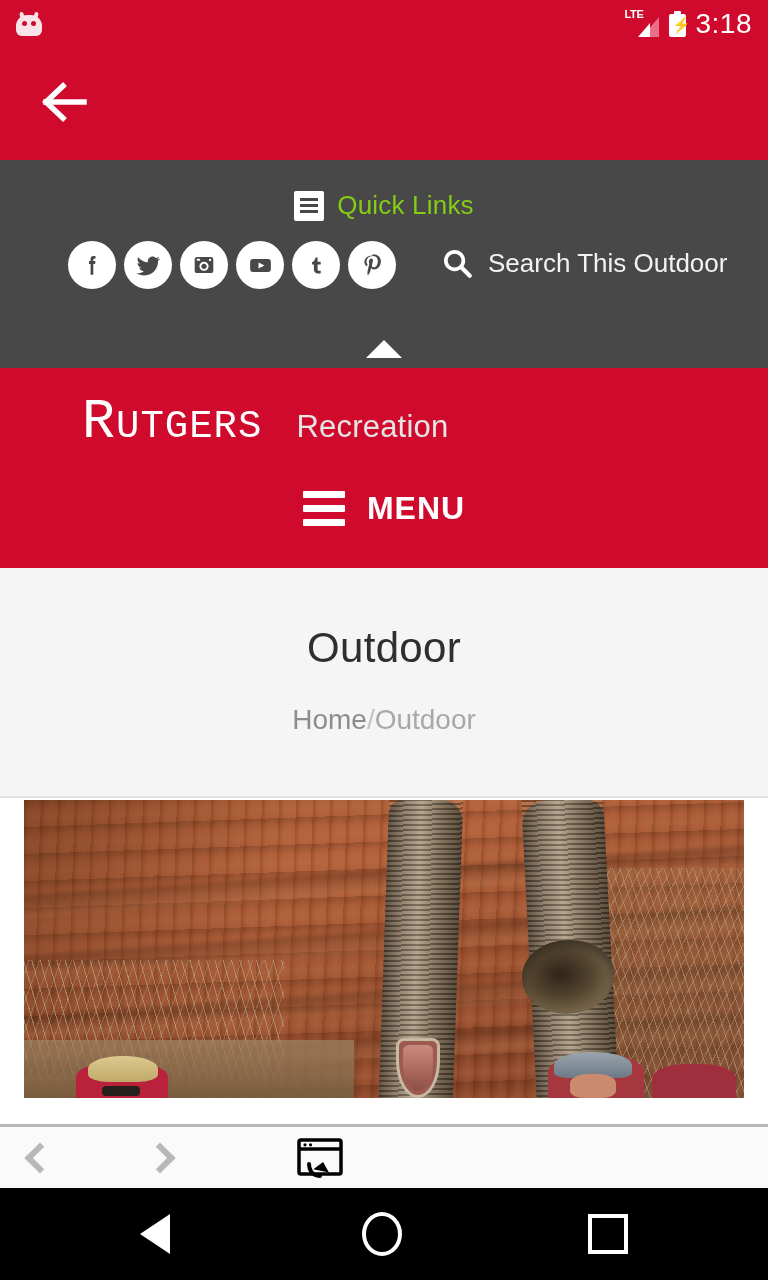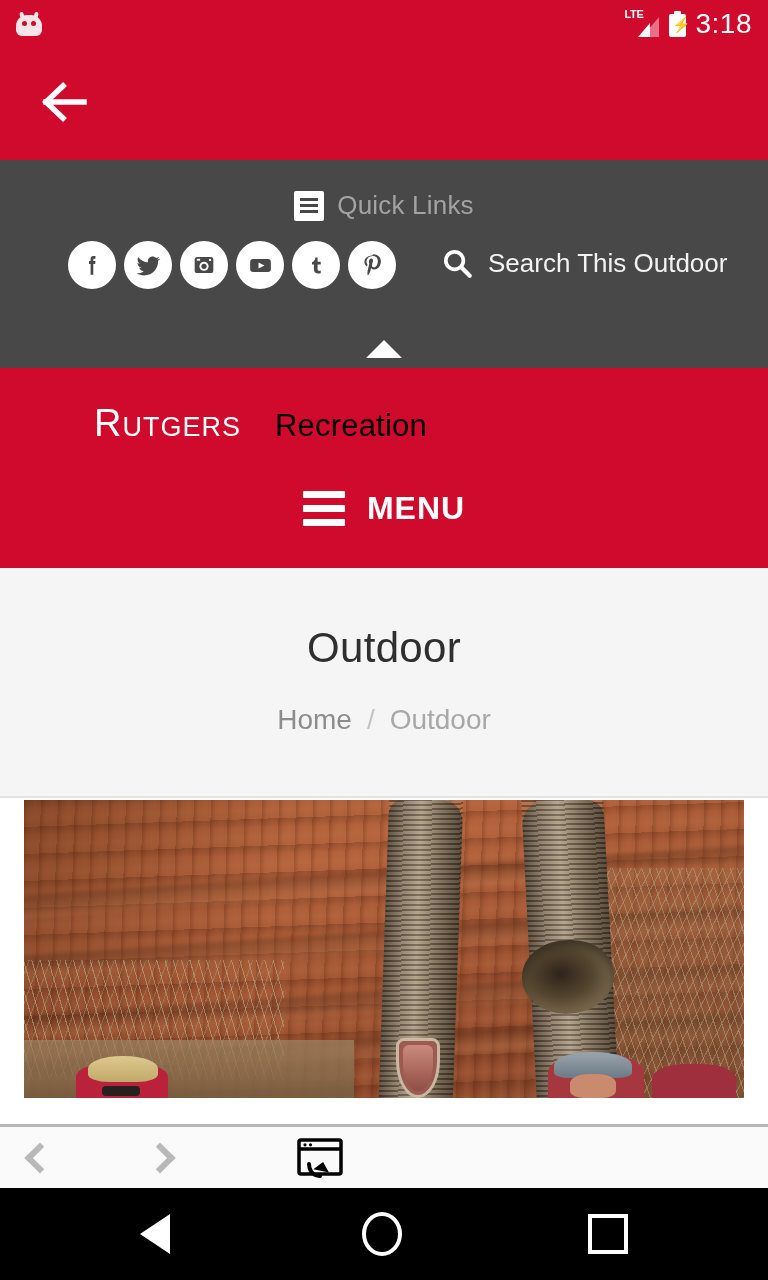--- a/index.html
+++ b/index.html
@@ -99,7 +99,7 @@
     align-items: center; gap: 3px;
   }
   .ql-icon i { display: block; width: 18px; height: 3px; background: #484848; }
-  .ql-label { color: #a3a3a3; font-size: 26px; font-weight: 300; letter-spacing: 0.2px; }
+  .ql-label { color: #84cc16; font-size: 26px; font-weight: 300; letter-spacing: 0.2px; }
 
   .socialrow {
     position: absolute; top: 81px; left: 68px;

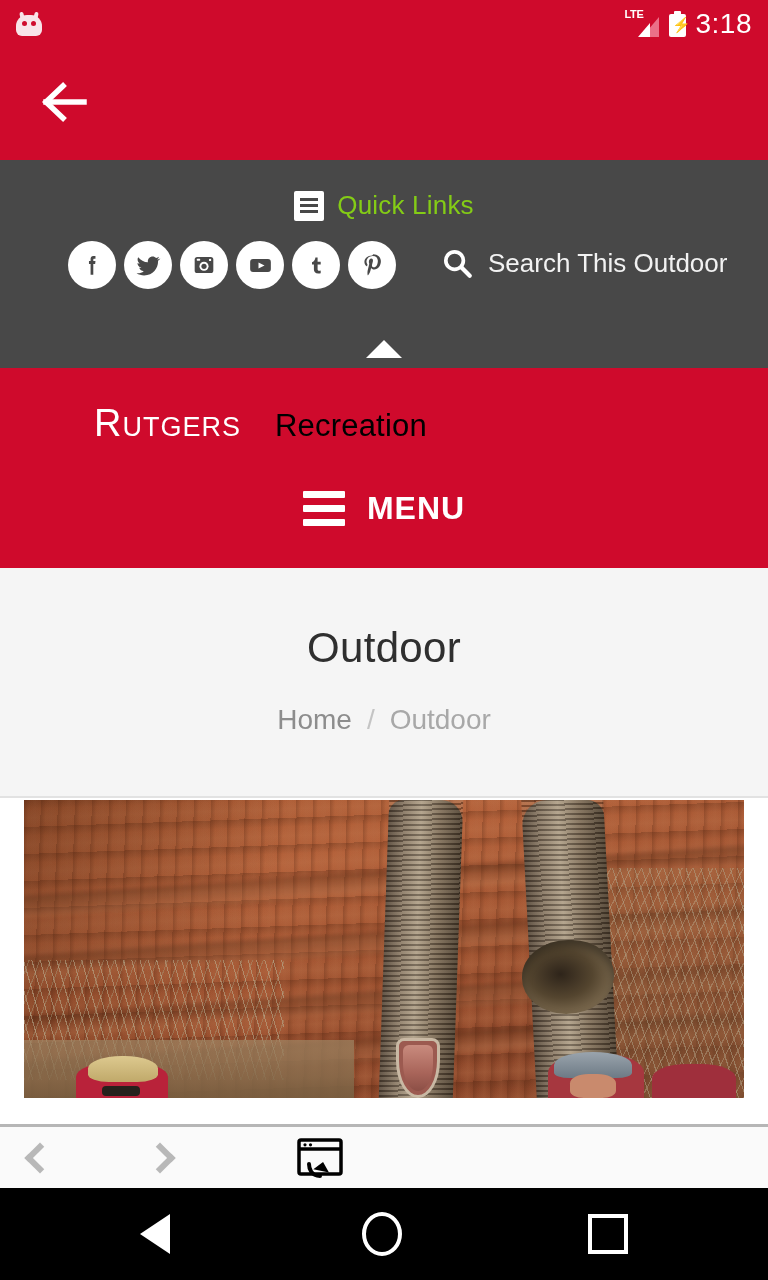--- a/index.html
+++ b/index.html
@@ -139,12 +139,11 @@
   }
   .rutgers-wordmark {
     color: #ffffff;
-    font-family: Liberation Sans, sans-serif;
-    font-size: 38px;
+    font-family: Liberation Mono, monospace;
+    font-size: 55px;
     font-variant: small-caps;
     letter-spacing: 1px;
     line-height: 58px;
-    margin-left: 12px;
   }
   .unit-name {
     color: #000000; font-size: 31px; font-weight: 400; letter-spacing: 0.2px;

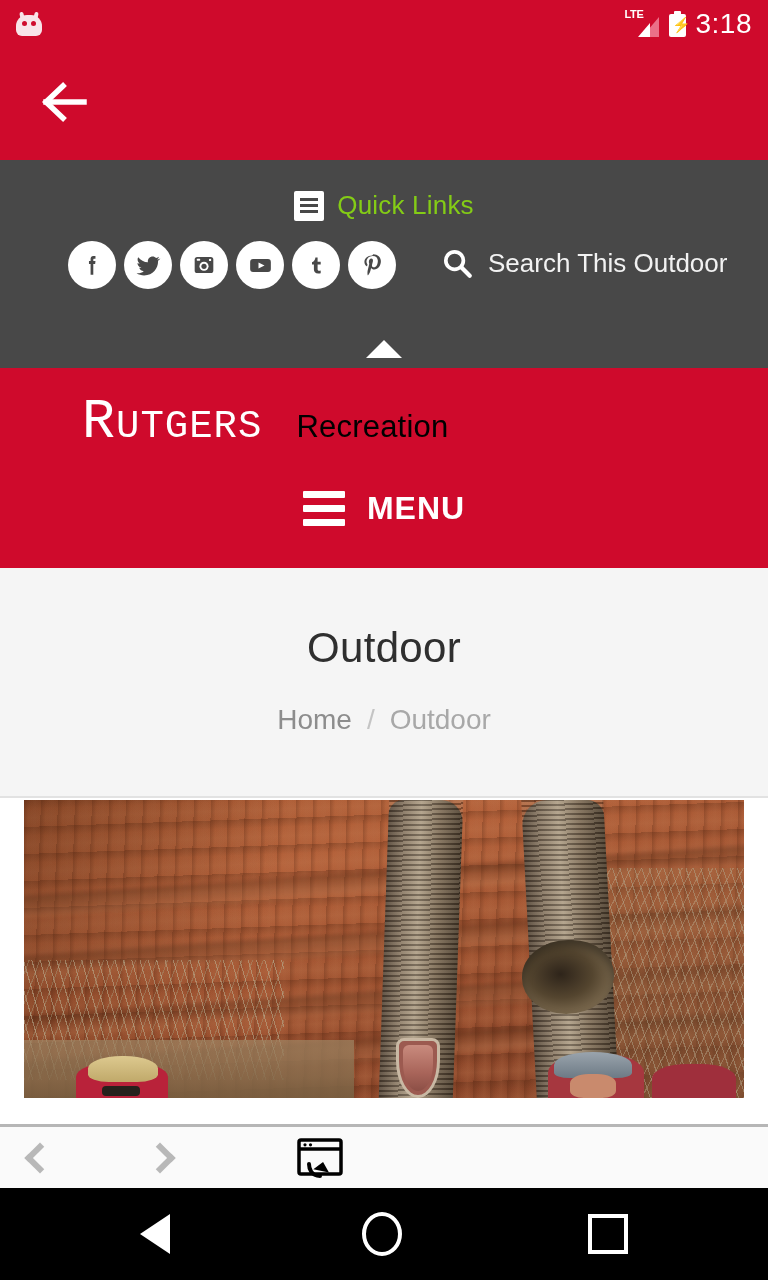--- a/index.html
+++ b/index.html
@@ -146,7 +146,7 @@
     line-height: 58px;
   }
   .unit-name {
-    color: #000000; font-size: 31px; font-weight: 400; letter-spacing: 0.2px;
+    color: #e5e5e5; font-size: 31px; font-weight: 400; letter-spacing: 0.2px;
   }
   .menurow {
     position: absolute; top: 122px; left: 0; width: 768px;

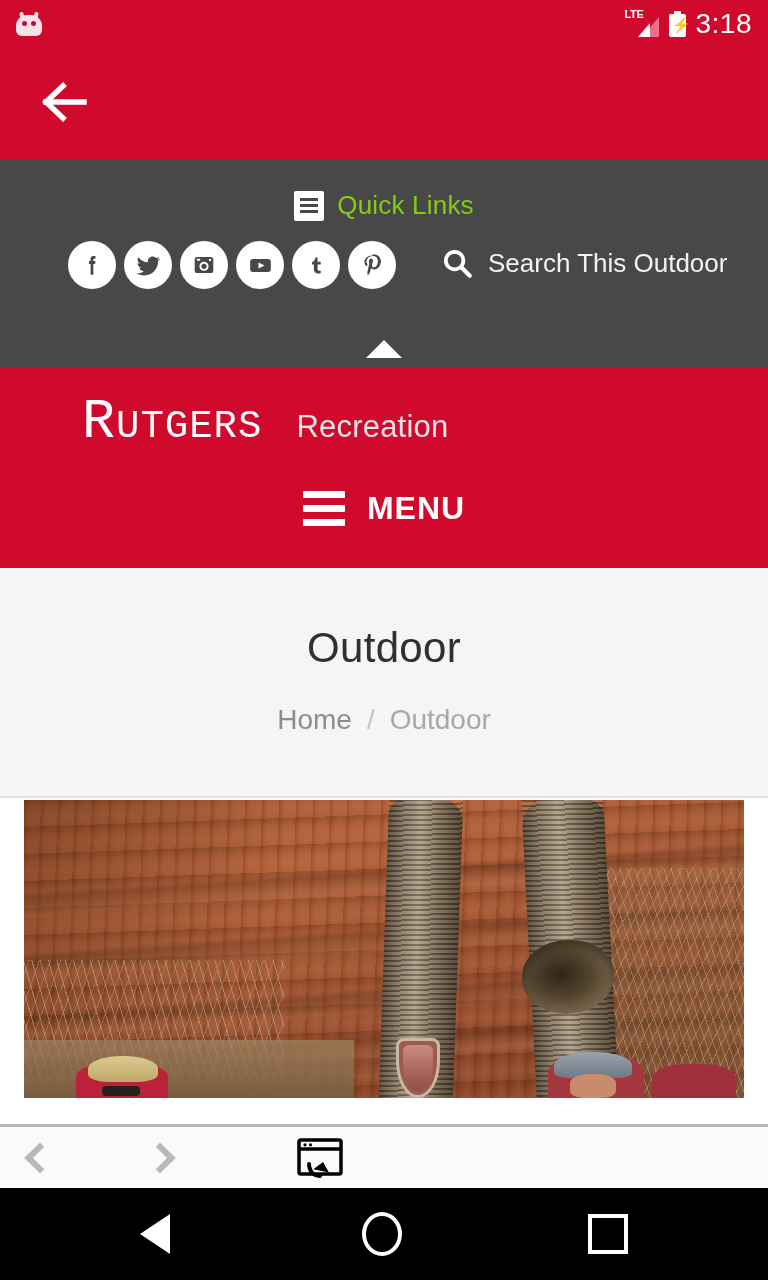--- a/index.html
+++ b/index.html
@@ -168,7 +168,7 @@
   }
   .breadcrumb {
     position: absolute; top: 136px; left: 0; width: 768px;
-    display: flex; align-items: center; justify-content: center; gap: 15px;
+    display: flex; align-items: center; justify-content: center; gap: 0;
     font-size: 28px; font-weight: 300;
   }
   .bc-link { color: #8d8d8d; cursor: pointer; }

